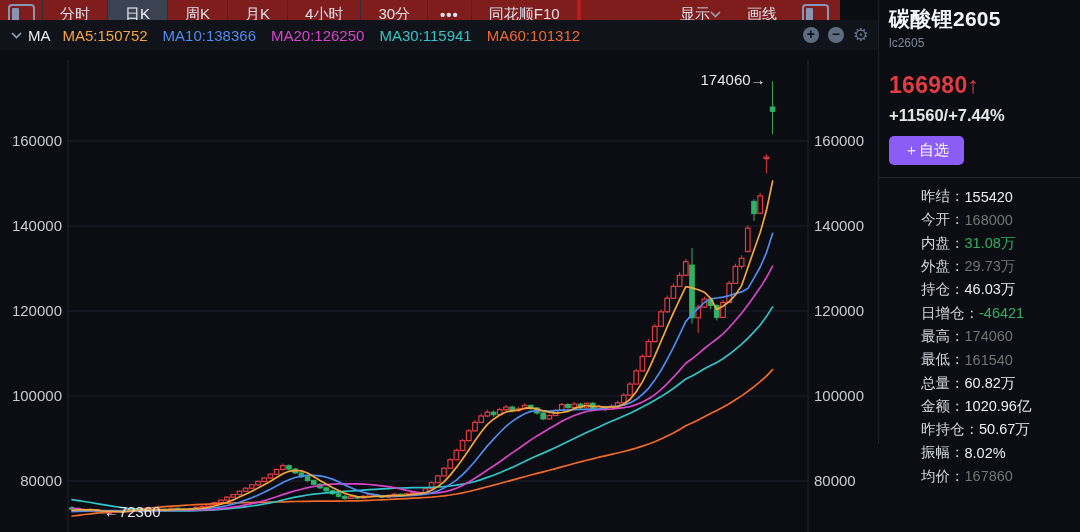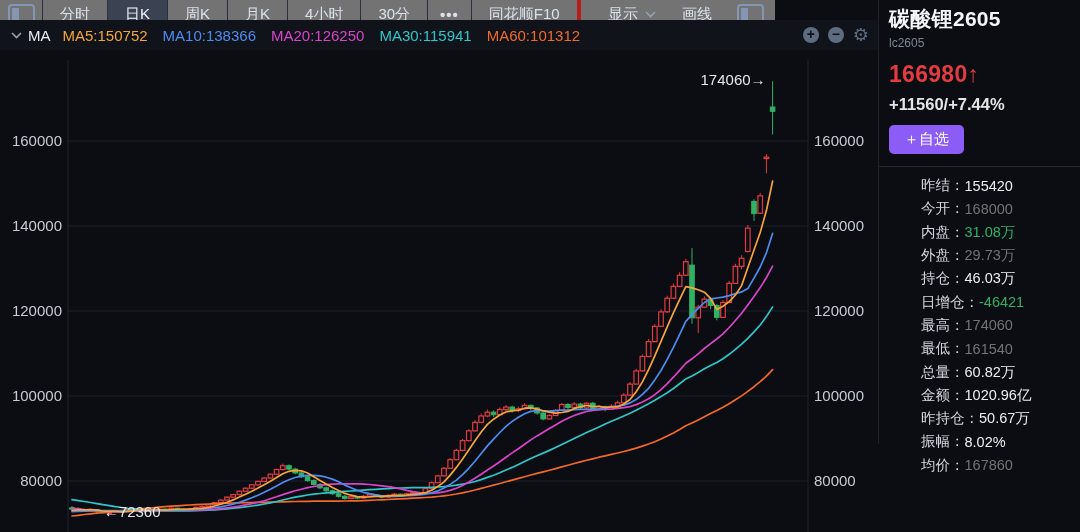--- a/index.html
+++ b/index.html
@@ -7,7 +7,7 @@
   .app{position:relative;width:1080px;height:532px;overflow:hidden;background:#0b0d12;}
 
   
-  .tabbar{position:absolute;left:0;top:0;width:775px;height:30px;background:#737373;
+  .tabbar{position:absolute;left:0;top:0;width:840px;height:30px;background:#7f1d1d;
           display:flex;align-items:stretch;box-sizing:border-box;border-bottom:1px solid #07080b;}
   .panel-toggle{width:42px;display:flex;align-items:center;justify-content:center;cursor:pointer;}
   .pt-box{width:23px;height:18px;border:2px solid #8496b3;border-radius:4px;position:relative;display:block;}

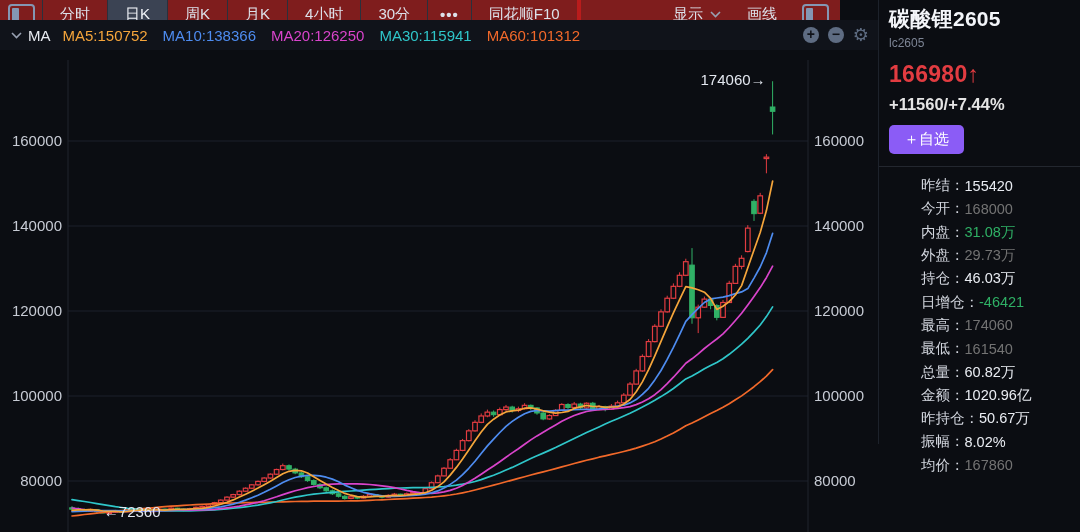--- a/index.html
+++ b/index.html
@@ -19,7 +19,7 @@
   .tab.active{background:#3b4353;color:#f0f3f8;}
   .tab.more{padding:0 12px;letter-spacing:1px;font-weight:700;}
   .tb-spacer{flex:1;}
-  .tb-btn{display:flex;align-items:center;gap:7px;color:#dce1ea;font-size:15px;padding:0 13px;cursor:pointer;white-space:nowrap;}
+  .tb-btn{display:flex;align-items:center;color:#dce1ea;font-size:15px;padding:0 13px;cursor:pointer;white-space:nowrap;}
   .chev{display:inline-block;}
 
   

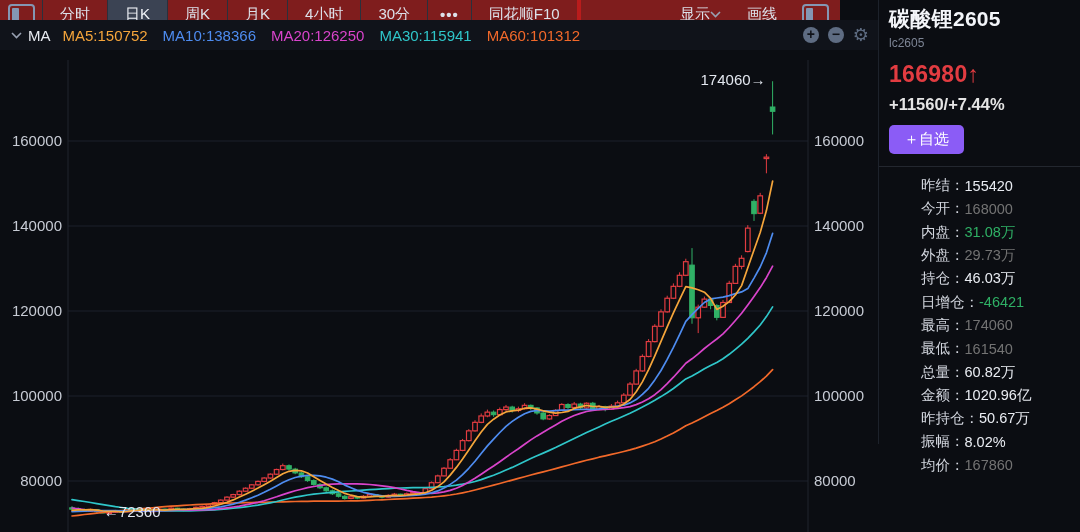--- a/index.html
+++ b/index.html
@@ -41,7 +41,7 @@
            border-left:1px solid #1d222b;box-sizing:border-box;padding:5px 8px 0 10px;}
   .sb-title{font-size:21px;font-weight:700;color:#f3f5f9;letter-spacing:.3px;}
   .sb-code{font-size:12px;color:#7d8595;margin-top:3px;}
-  .sb-price{font-size:23px;font-weight:700;color:#e23c41;margin-top:11px;letter-spacing:.3px;}
+  .sb-price{font-size:23px;font-weight:700;color:#e23c41;margin-top:22px;letter-spacing:.3px;}
   .sb-change{font-size:16.5px;color:#e5e5e5;margin-top:7px;font-weight:700;}
   .sb-watch{margin-top:11px;background:#8b5cf6;color:#fff;border:none;border-radius:5px;
             font-size:15px;padding:5px 15px;font-family:inherit;cursor:pointer;text-align:center;}

